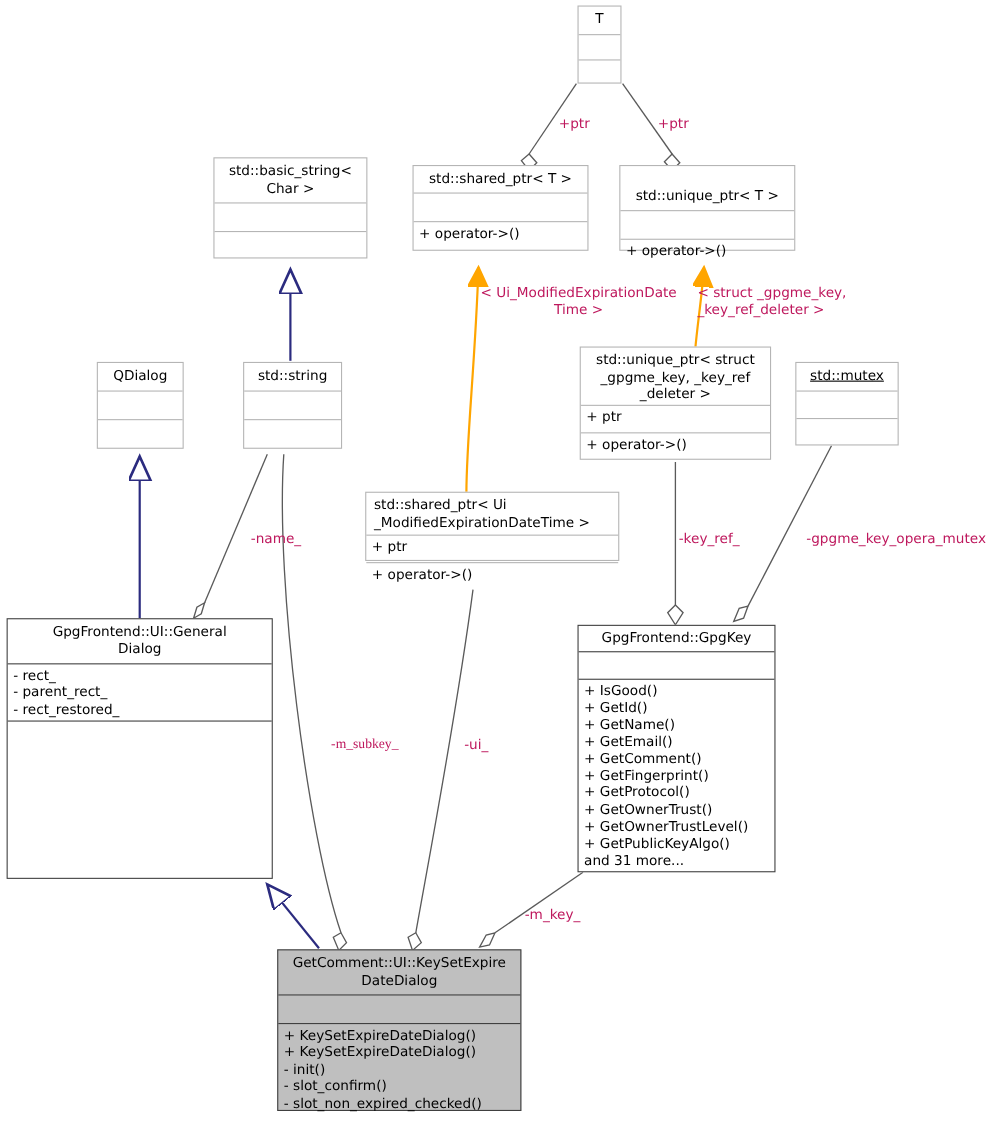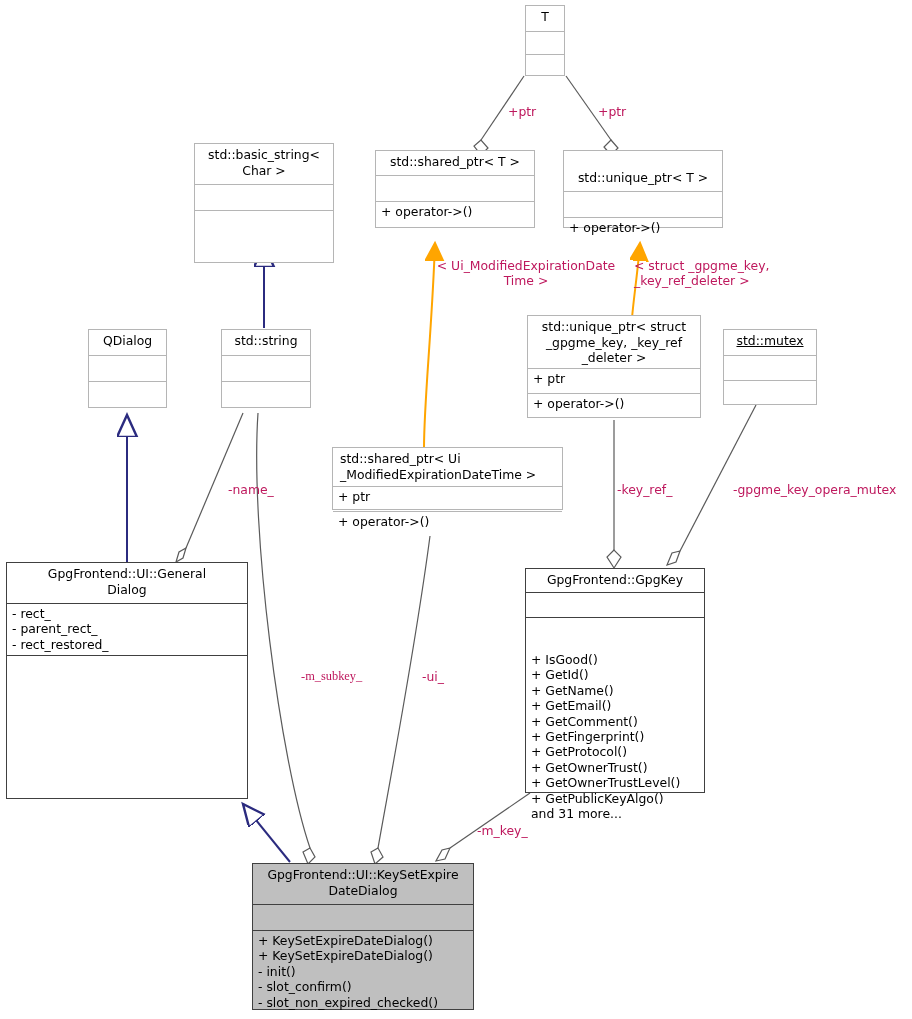--- a/index.html
+++ b/index.html
@@ -165,7 +165,7 @@
     <div class="compartment empty" style="height:22px;"></div>
   </div>
 
-  <div class="node" style="left:194px; top:143px; width:140px; height:120px;">
+  <div class="node" style="left:194px; top:143px; width:140px; height:92px;">
     <div class="title" style="height:40px;">std::basic_string&lt;
 Char &gt;</div>
     <div class="sep"></div>

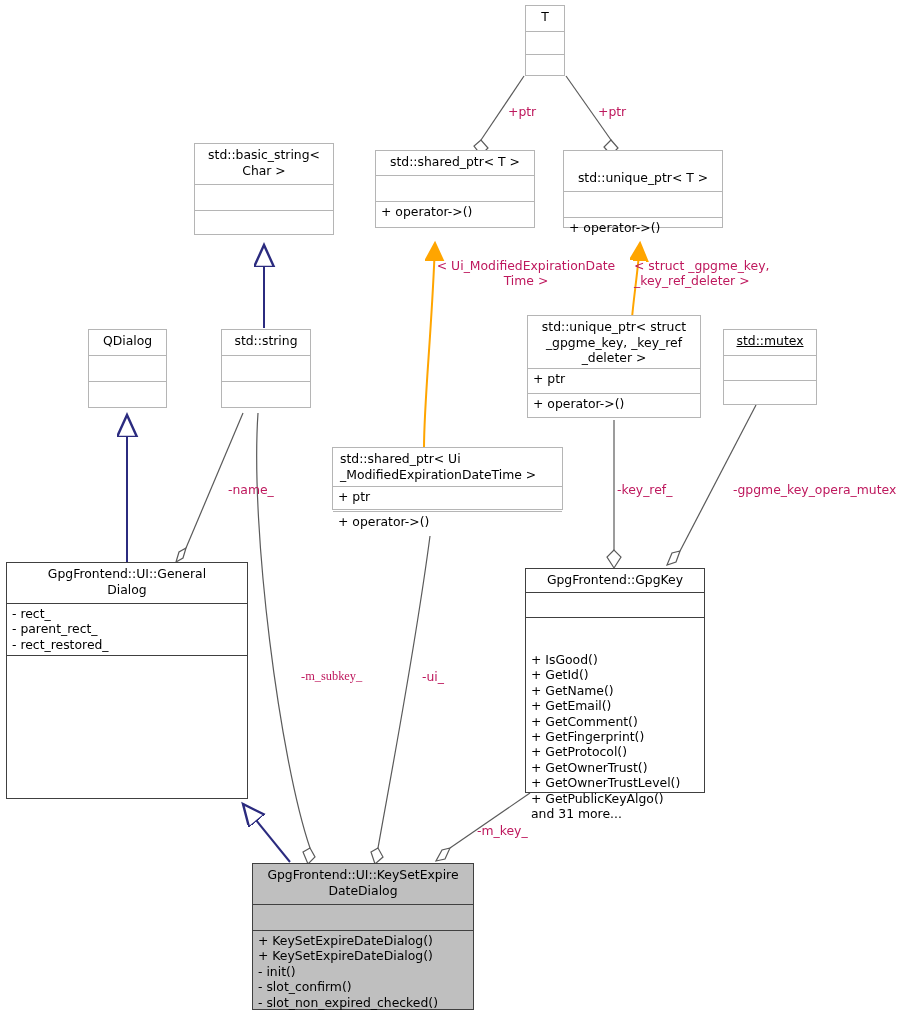--- a/index.html
+++ b/index.html
@@ -248,7 +248,7 @@
     <div class="sep"></div>
     <div class="compartment empty" style="height:24px;"></div>
     <div class="sep"></div>
-    <div class="compartment" style="height:175px;margin-top:32px;">+ IsGood()
+    <div class="compartment" style="height:175px;">+ IsGood()
 + GetId()
 + GetName()
 + GetEmail()

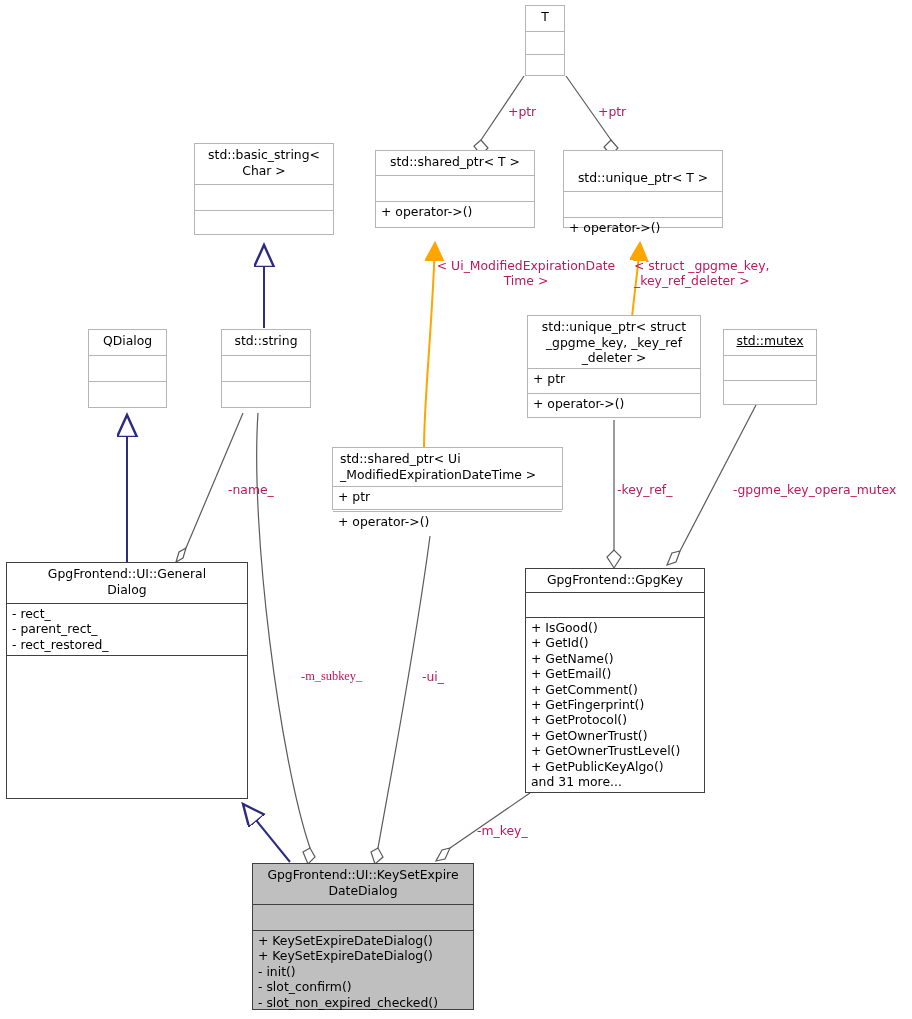--- a/index.html
+++ b/index.html
@@ -262,7 +262,7 @@
   </div>
 
   <div class="node selected" style="left:252px; top:863px; width:222px; height:147px;">
-    <div class="title" style="height:40px;">GpgFrontend::UI::KeySetExpire
+    <div class="title" style="height:40px;">GetComment::UI::KeySetExpire
 DateDialog</div>
     <div class="sep"></div>
     <div class="compartment empty" style="height:25px;"></div>

